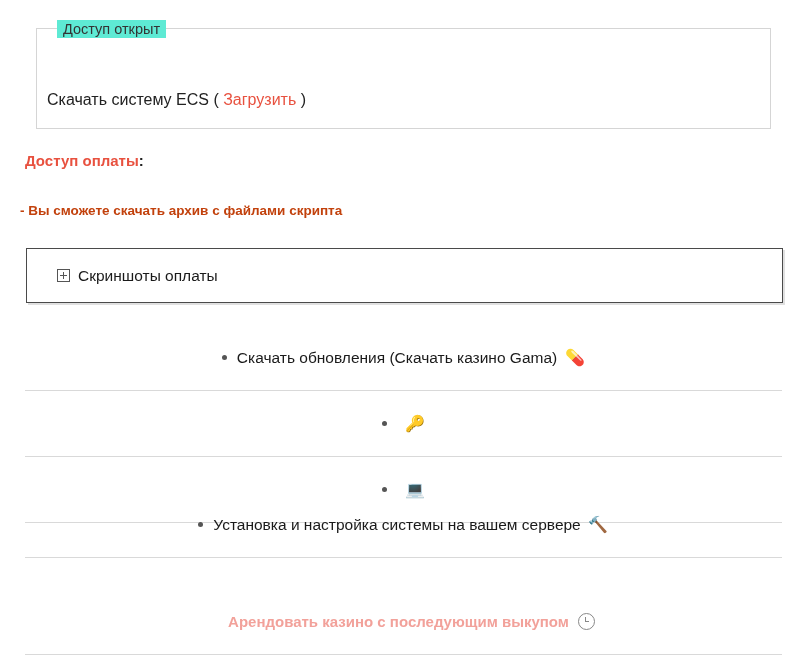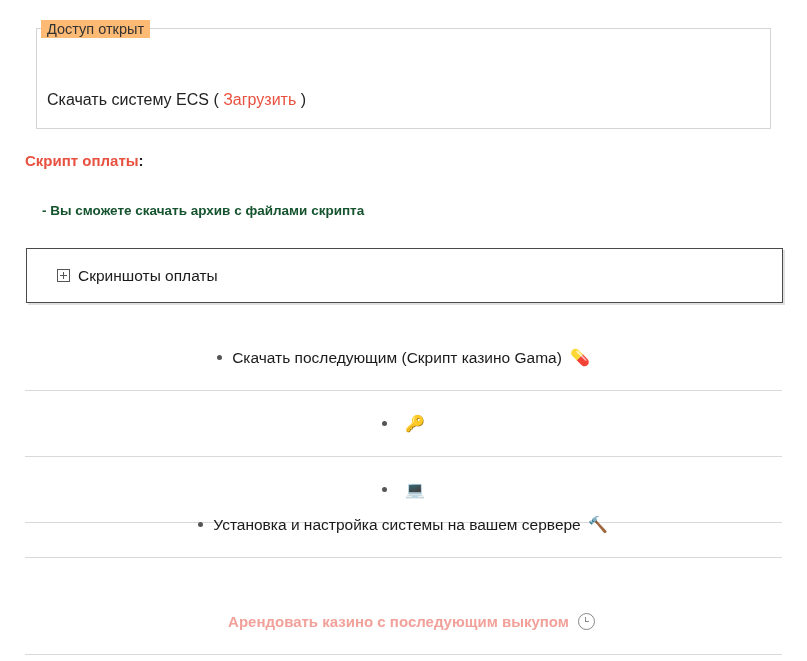--- a/index.html
+++ b/index.html
@@ -28,9 +28,9 @@
   }
   .access-legend {
     position: absolute;
-    left: 4px;
+    left: 20px;
     top: -9px;
-    background: #fdba74;
+    background: #5eead4;
     padding: 0 6px;
     font-size: 14.5px;
     color: #333333;

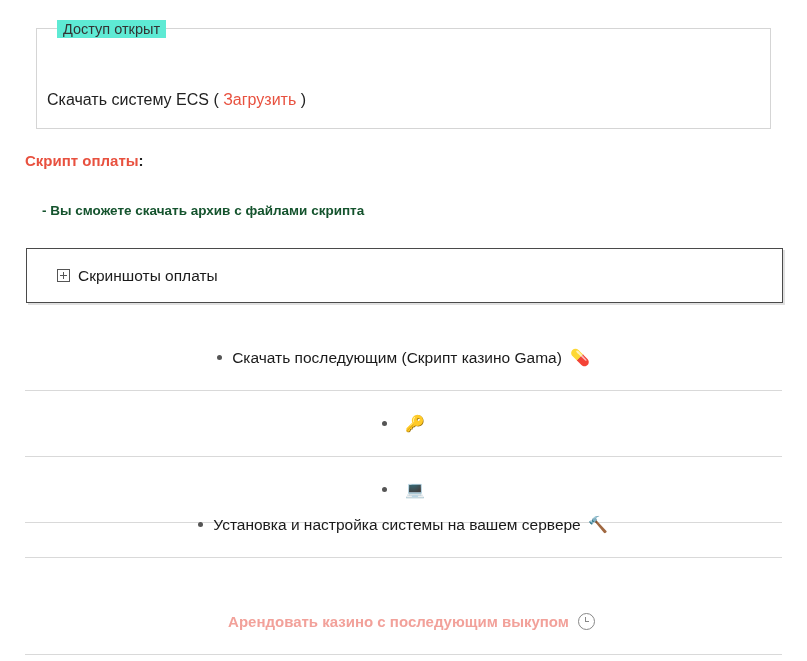--- a/index.html
+++ b/index.html
@@ -210,7 +210,7 @@
 </div>
 
 <div class="after-pay">
-  <span class="hl">Скрипт оплаты</span><span class="colon">:</span>
+  <span class="hl">Доступ оплаты</span><span class="colon">:</span>
 </div>
 
 <div class="bullet-line">- Вы сможете скачать архив с файлами скрипта</div>

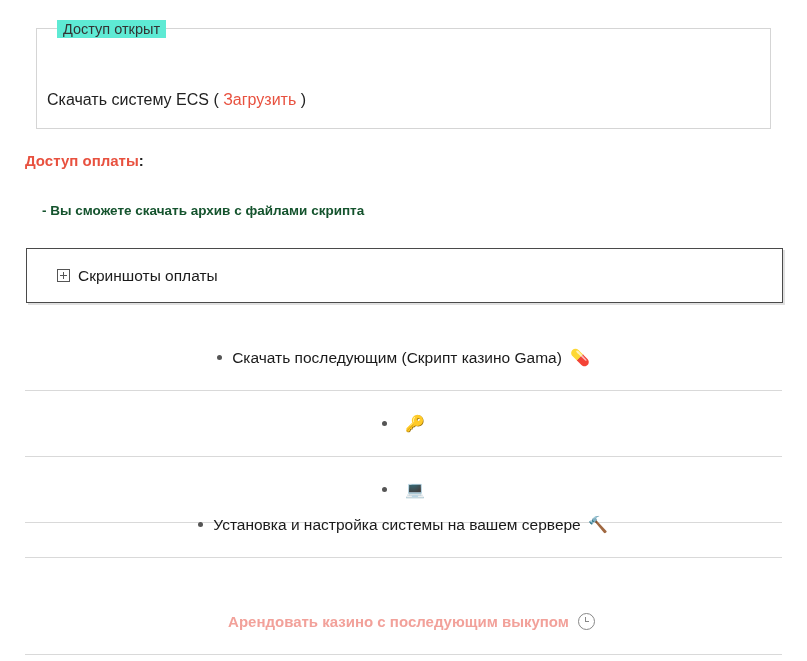--- a/index.html
+++ b/index.html
@@ -66,11 +66,11 @@
 
   .bullet-line {
     position: absolute;
-    left: 42px;
+    left: 20px;
     top: 203px;
     font-size: 13.5px;
     font-weight: bold;
-    color: #14532d;
+    color: #c2410c;
     line-height: 16px;
   }
 

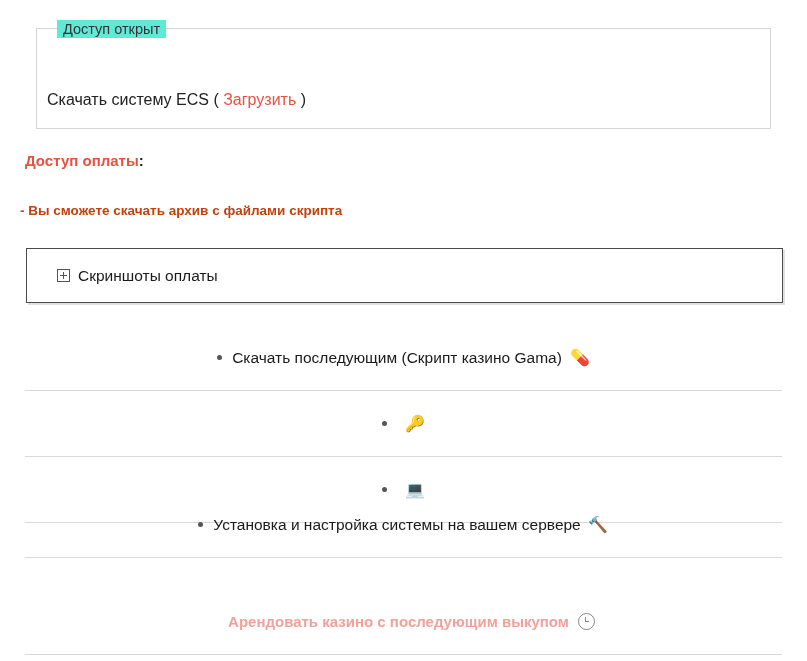--- a/index.html
+++ b/index.html
@@ -225,7 +225,7 @@
 <div class="row r1">
   <div class="row-content">
     <span class="dot"></span>
-    <span>Скачать последующим (Скрипт казино Gama)</span>
+    <span>Скачать обновления (Скачать казино Gama)</span>
     <span class="emoji">💊</span>
   </div>
 </div>

